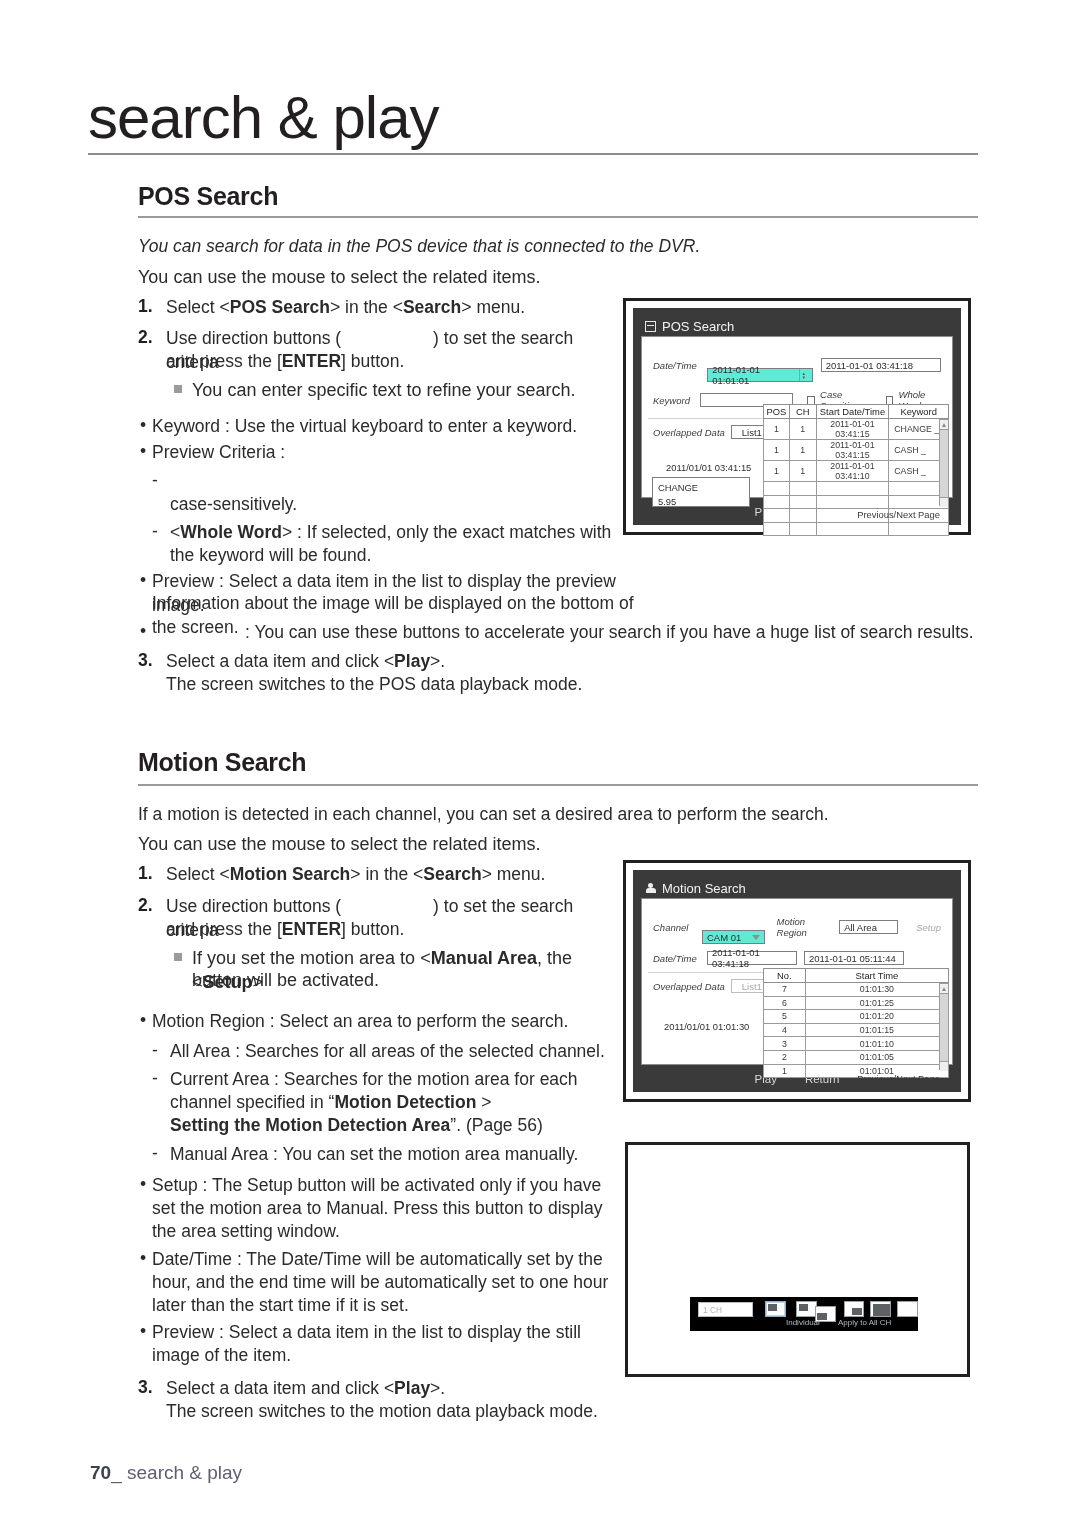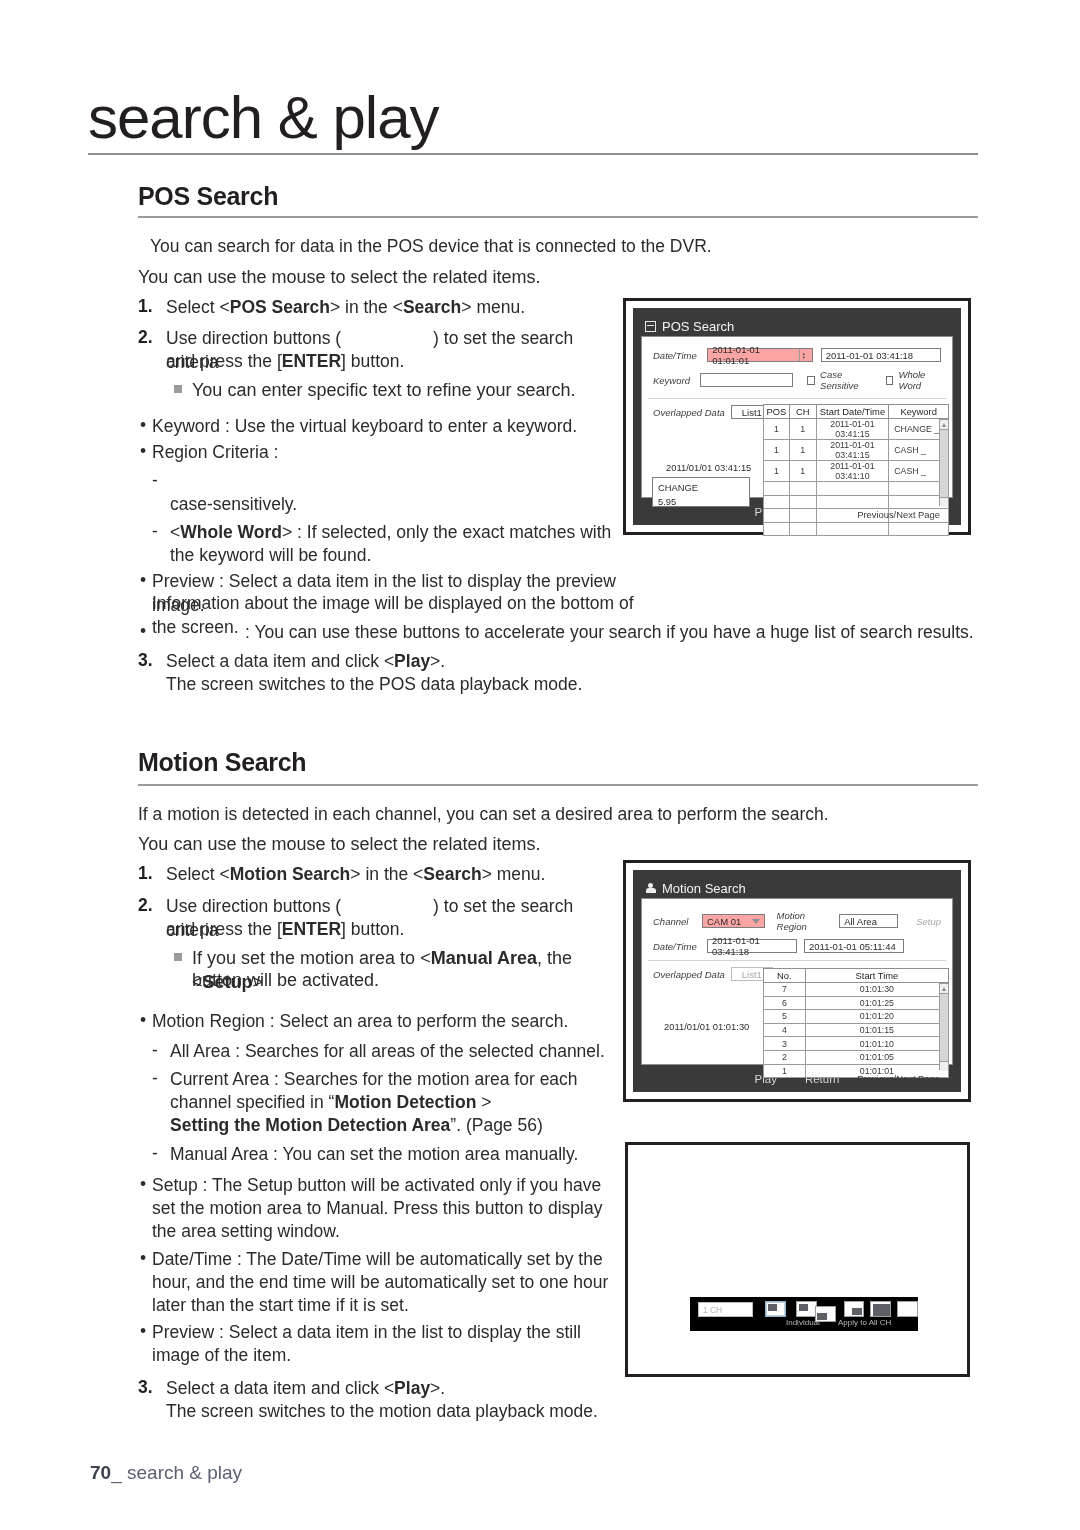--- a/index.html
+++ b/index.html
@@ -185,7 +185,7 @@
   <div class="sec-head" style="left:138px; top:182px;">POS Search</div>
   <div class="sec-rule" style="left:138px; top:216px; width:840px;"></div>
 
-  <div class="txt t17" style="left:150px; top:235px; width:820px;">You can search for data in the POS device that is connected to the DVR.</div>
+  <div class="txt t17" style="left:138px; top:235px; width:820px;font-style:italic;">You can search for data in the POS device that is connected to the DVR.</div>
   <div class="txt t15" style="left:138px; top:265px; width:820px;">You can use the mouse to select the related items.</div>
 
   <div class="num" style="left:138px; top:296px;">1.</div>

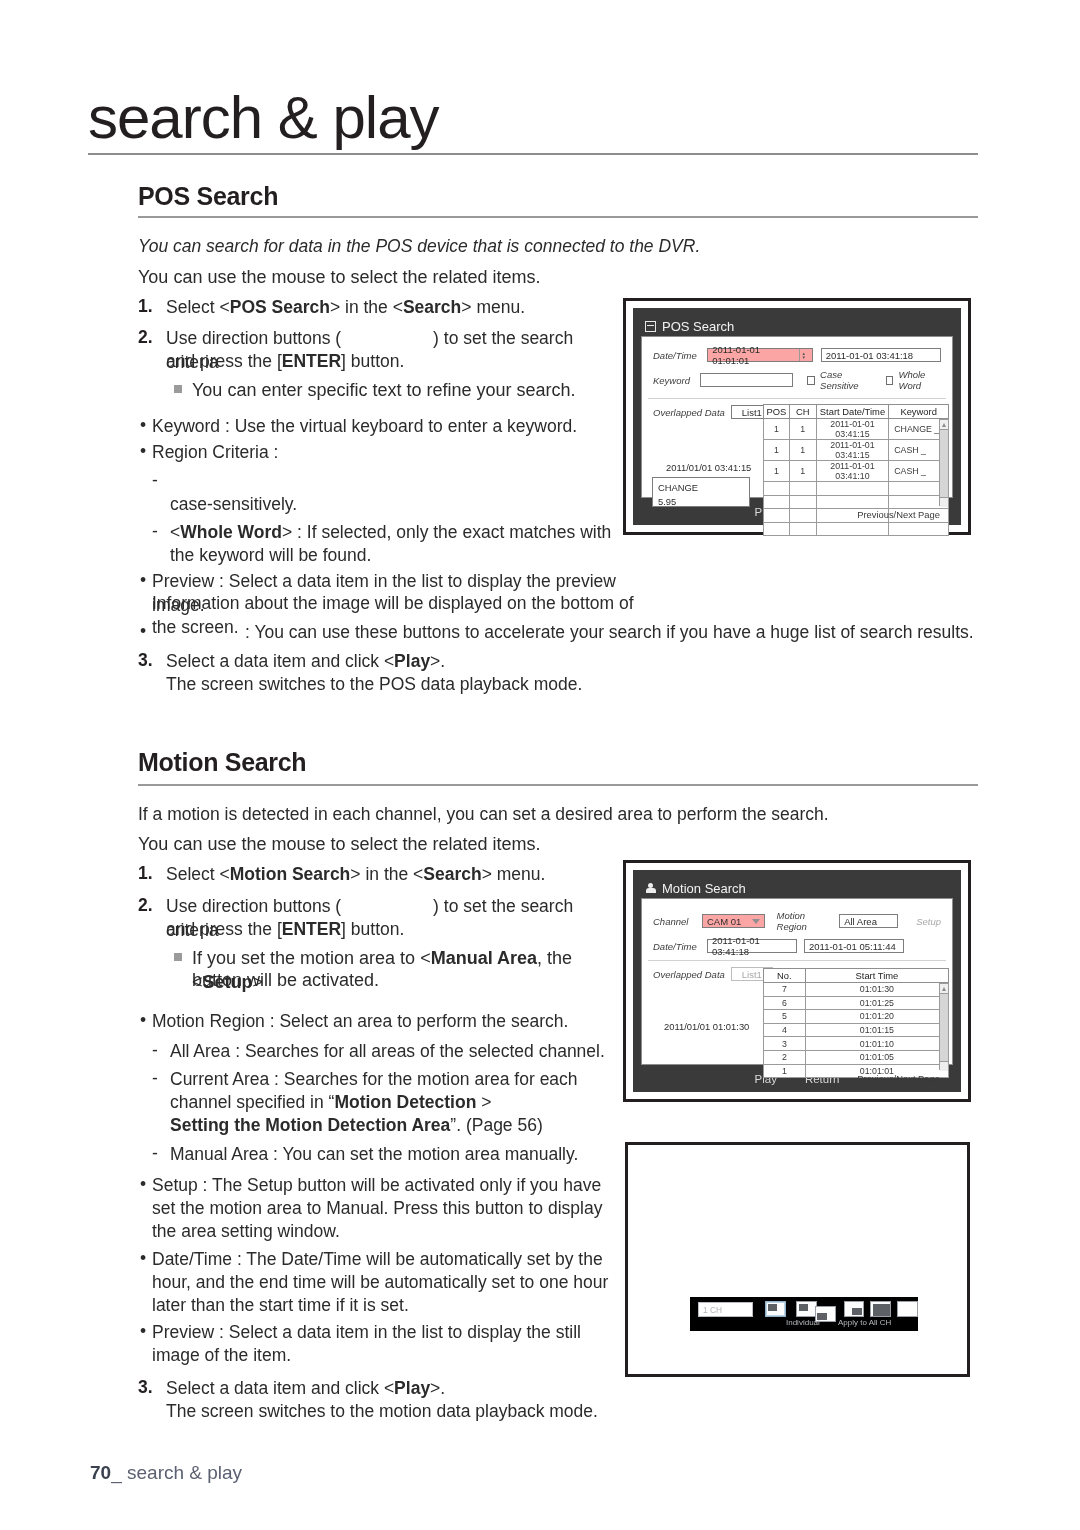--- a/index.html
+++ b/index.html
@@ -96,7 +96,7 @@
     height: 14px; display: flex; align-items: center;
     font-size: 9.5px; color: #2c2c2c; padding: 0 4px;
   }
-  .fld.sel { background: #fca5a5; }
+  .fld.sel { background: #5eead4; margin-top: 20px; }
   .fld.dim { color: #a8a8a8; border-color: #bdbdbd; }
   .spin {
     width: 9px; height: 100%; border-left: 1px solid #9a9a9a;

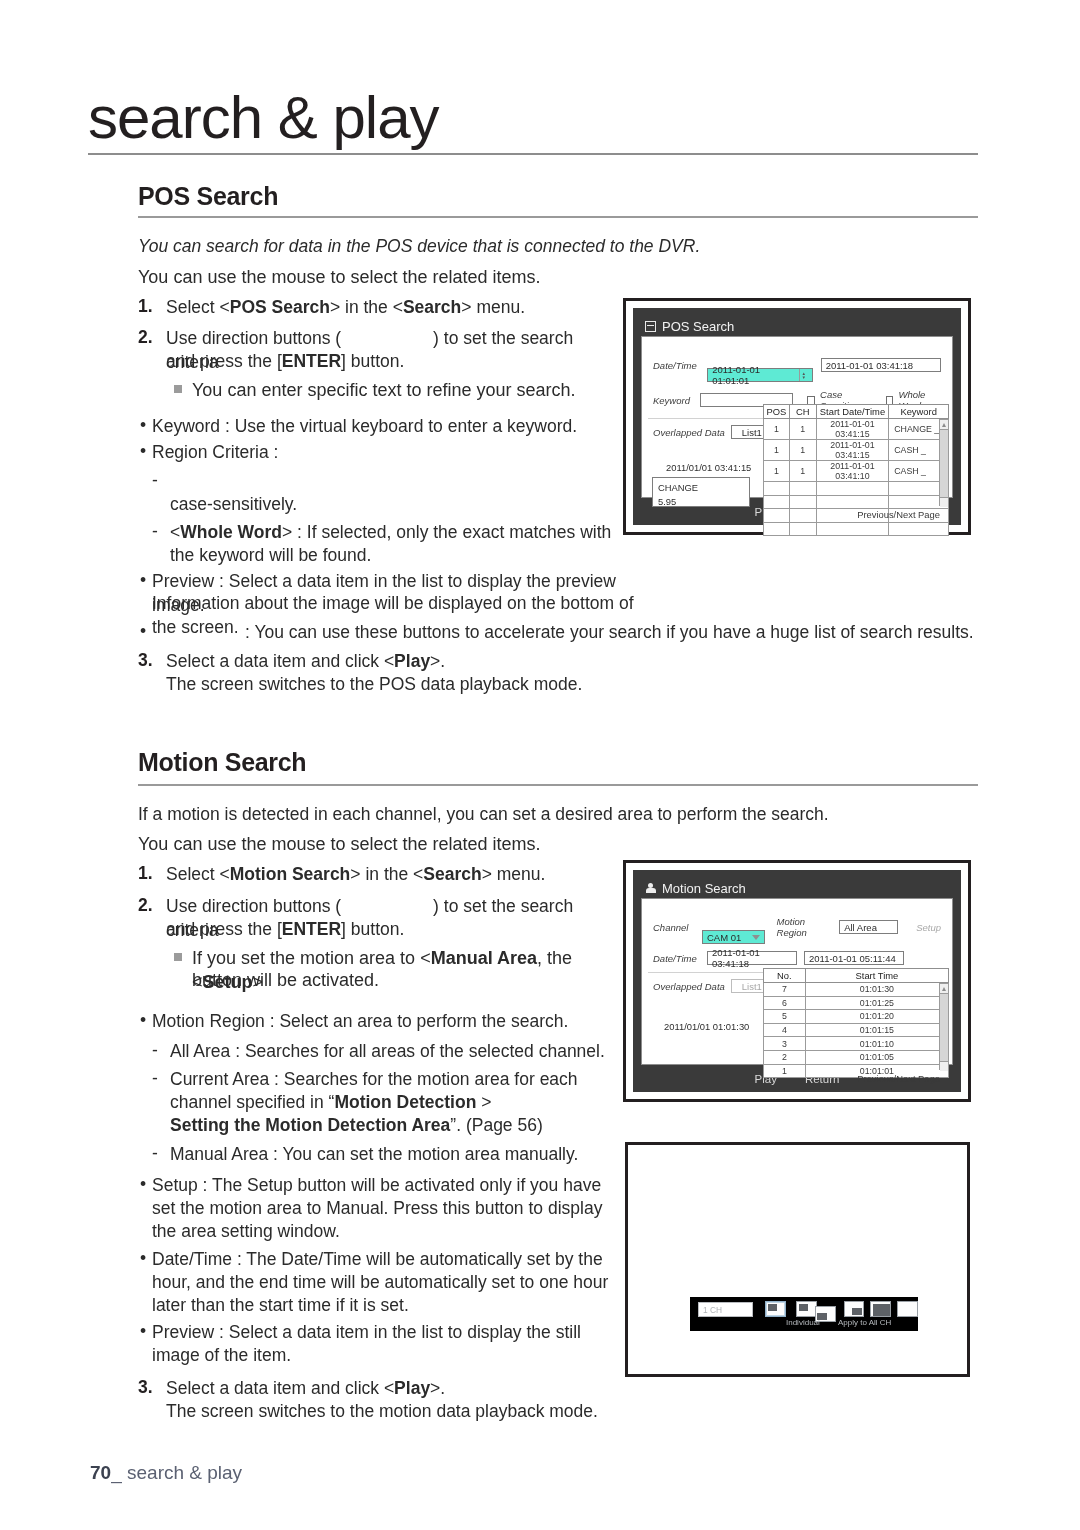--- a/index.html
+++ b/index.html
@@ -202,7 +202,7 @@
   <div class="txt t17" style="left:152px; top:415px; width:470px;">Keyword : Use the virtual keyboard to enter a keyword.</div>
 
   <div class="bullet" style="left:140px; top:441px;">•</div>
-  <div class="txt t17" style="left:152px; top:441px; width:470px;">Region Criteria :</div>
+  <div class="txt t17" style="left:152px; top:441px; width:470px;">Preview Criteria :</div>
 
   <div class="dash" style="left:152px; top:470px;">-</div>
   <div class="txt t17" style="left:170px; top:493px;">case-sensitively.</div>

